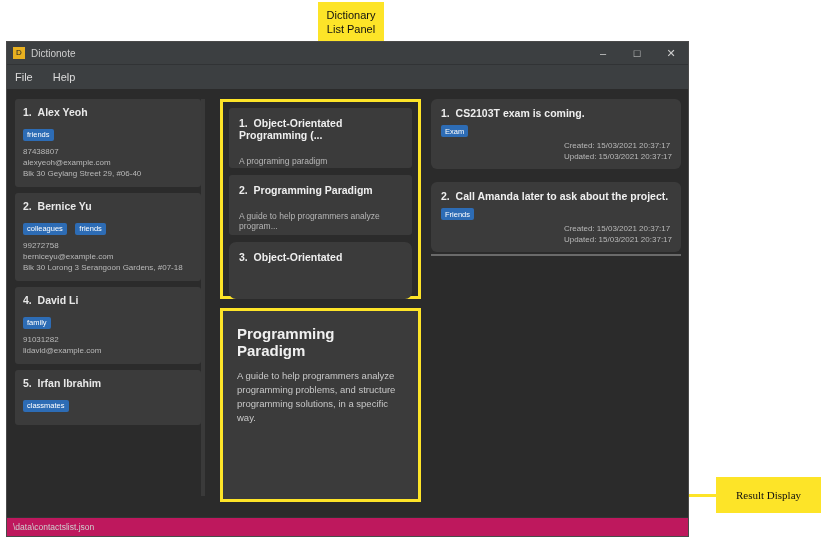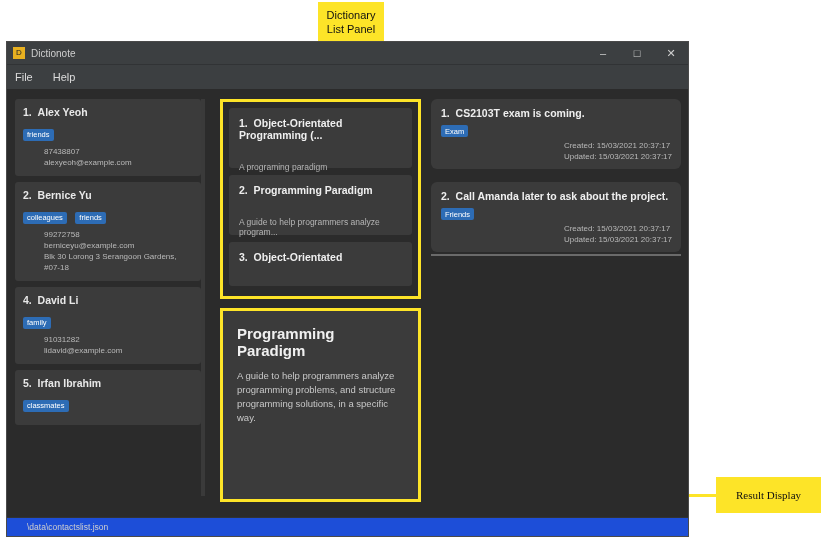--- a/index.html
+++ b/index.html
@@ -38,7 +38,7 @@
   .tags{margin-bottom:5px;}
   .tag{display:inline-block;background:#2d6cb5;color:#fff;font-size:7.5px;padding:1.5px 4px;
        border-radius:2px;margin-right:4px;}
-  .card .line{color:#b9b9b9;font-size:8px;line-height:11px;margin-left:21px;}
+  .card .line{color:#b9b9b9;font-size:8px;line-height:11px;}
 
   
   .dcard{background:#3b3b3b;border-radius:3px;padding:9px 10px;box-sizing:border-box;margin-bottom:7px;}

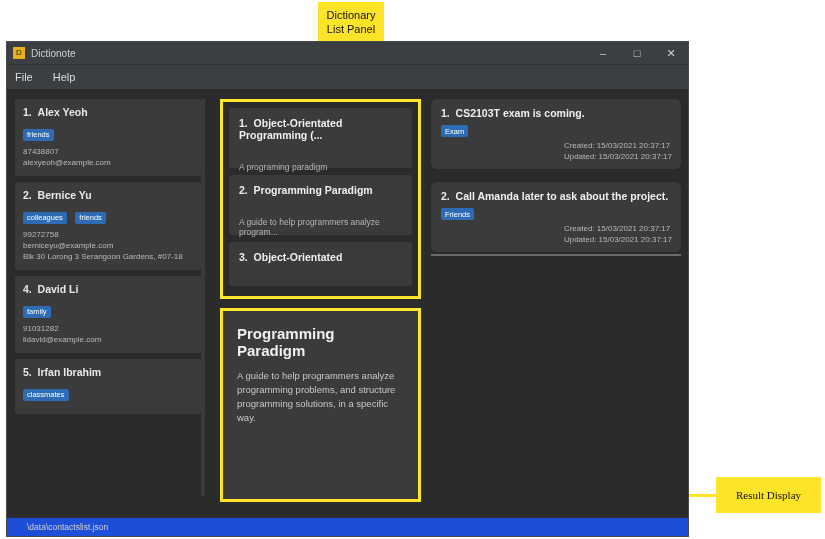--- a/index.html
+++ b/index.html
@@ -43,7 +43,7 @@
   
   .dcard{background:#3b3b3b;border-radius:3px;padding:9px 10px;box-sizing:border-box;margin-bottom:7px;}
   .dcard .dtitle{color:#efefef;font-size:10.5px;font-weight:bold;}
-  .dcard .dsub{color:#b6b6b6;font-size:8.5px;margin-top:21px;}
+  .dcard .dsub{color:#b6b6b6;font-size:8.5px;margin-top:15px;}
   #dictlist-box{position:absolute;left:0;top:0;width:201px;height:200px;border:3px solid #fde428;
                 box-sizing:border-box;padding:6px 6px 0 6px;background:#2b2b2b;}
 

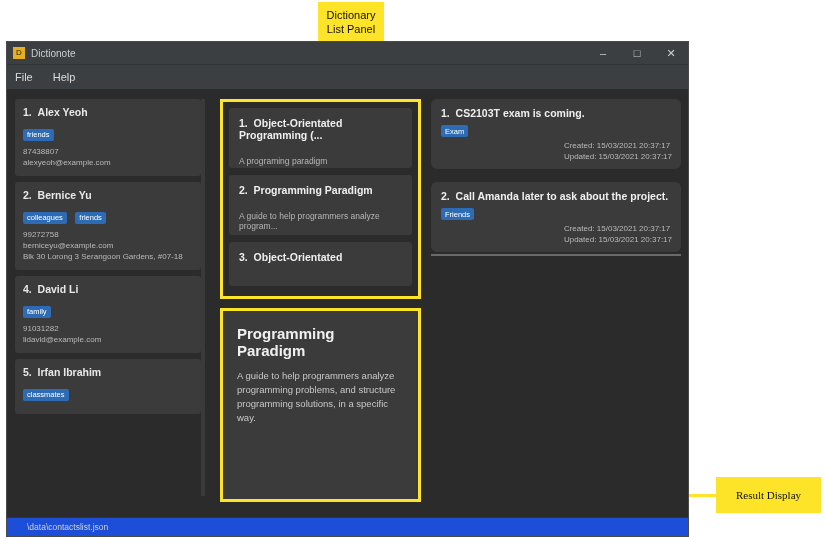--- a/index.html
+++ b/index.html
@@ -125,6 +125,7 @@
         </div>
         <div class="line">87438807</div>
         <div class="line">alexyeoh@example.com</div>
+        <div class="line">Blk 30 Geylang Street 29, #06-40</div>
       </div>
 
       <div class="card">

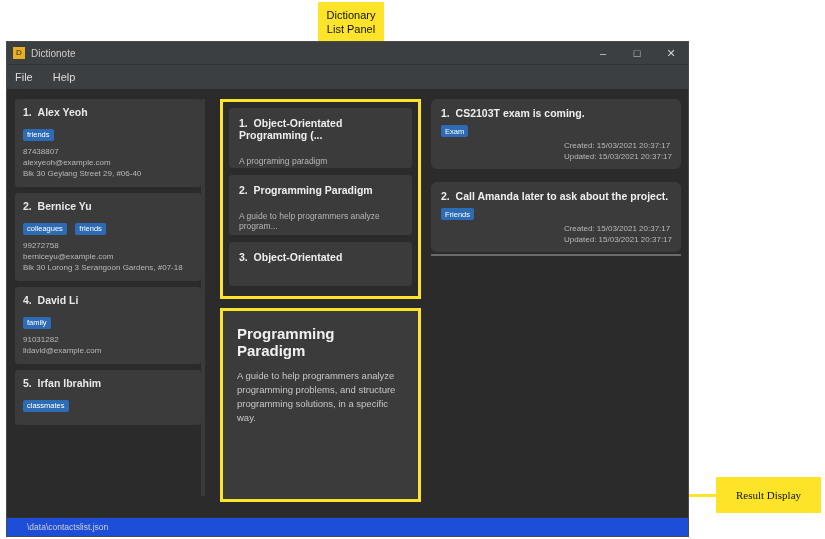--- a/index.html
+++ b/index.html
@@ -186,7 +186,7 @@
           </div>
           <div class="dsub">A guide to help programmers analyze program...</div>
         </div>
-        <div class="dcard" style="height:44px;">
+        <div class="dcard" style="height:57px;border-radius:7px;">
           <div class="dtitle">
             <span>3.</span>
             &nbsp;<span>Object-Orientated</span>

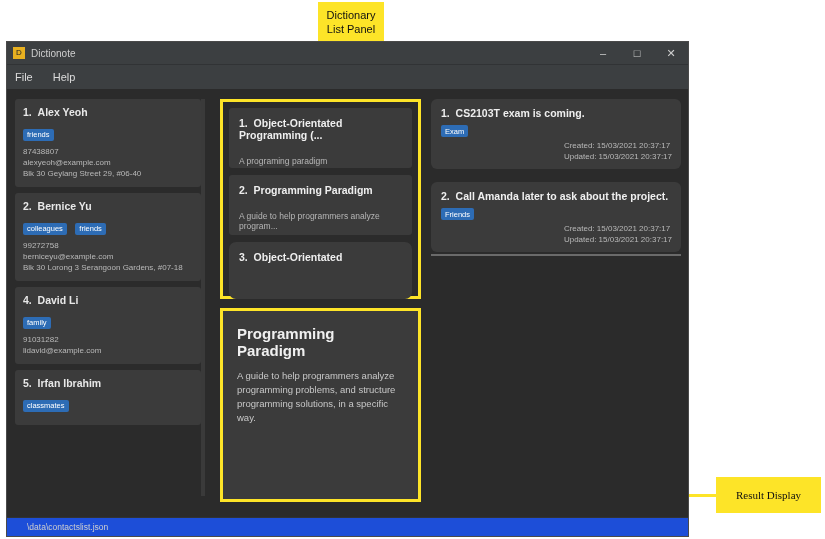--- a/index.html
+++ b/index.html
@@ -68,8 +68,8 @@
              line-height:16px;padding-left:6px;}
 
   
-  #statusbar{position:absolute;left:0;right:0;bottom:0;height:18px;background:#1d4ed8;
-             border-top:1px solid #313335;color:#cfcfcf;font-size:8.5px;line-height:18px;padding-left:20px;}
+  #statusbar{position:absolute;left:0;right:0;bottom:0;height:18px;background:#be185d;
+             border-top:1px solid #313335;color:#cfcfcf;font-size:8.5px;line-height:18px;padding-left:6px;}
 
   
   #contacts-scroll{position:absolute;left:194px;top:10px;width:4px;bottom:22px;background:#3a3a3a;}

